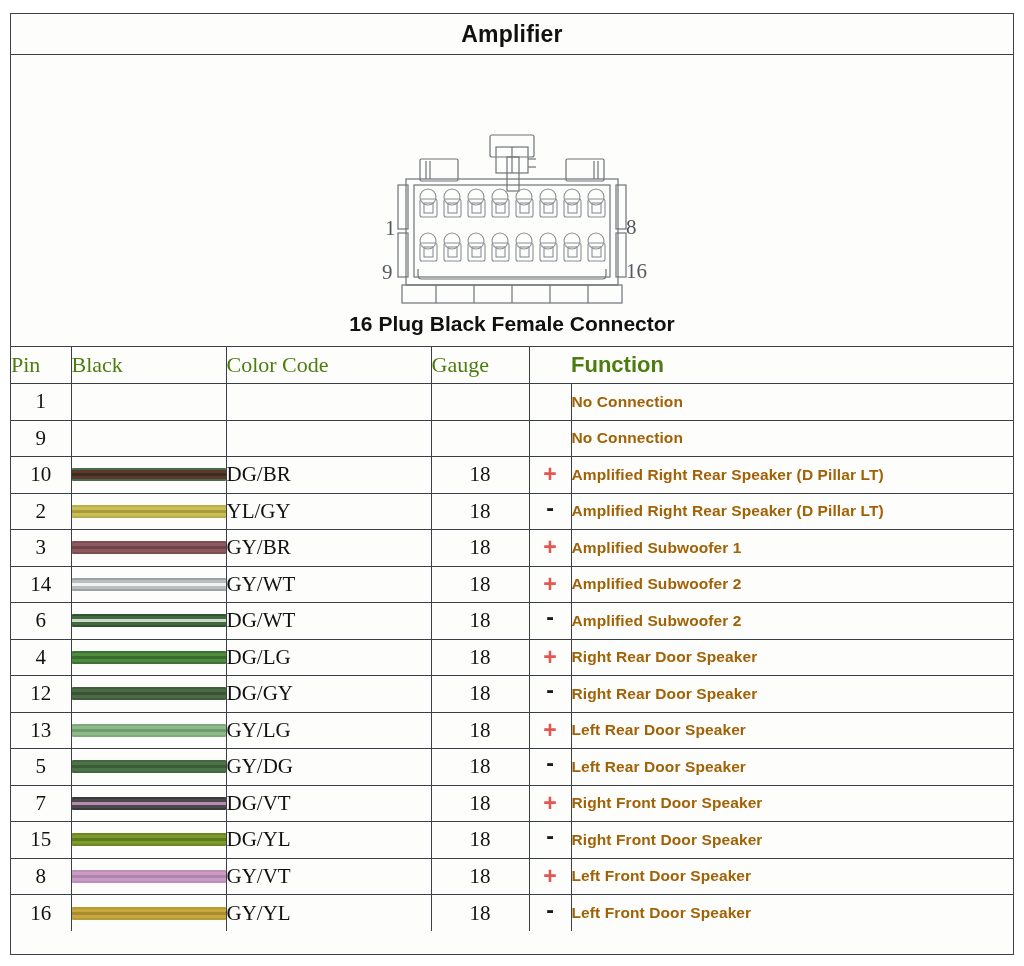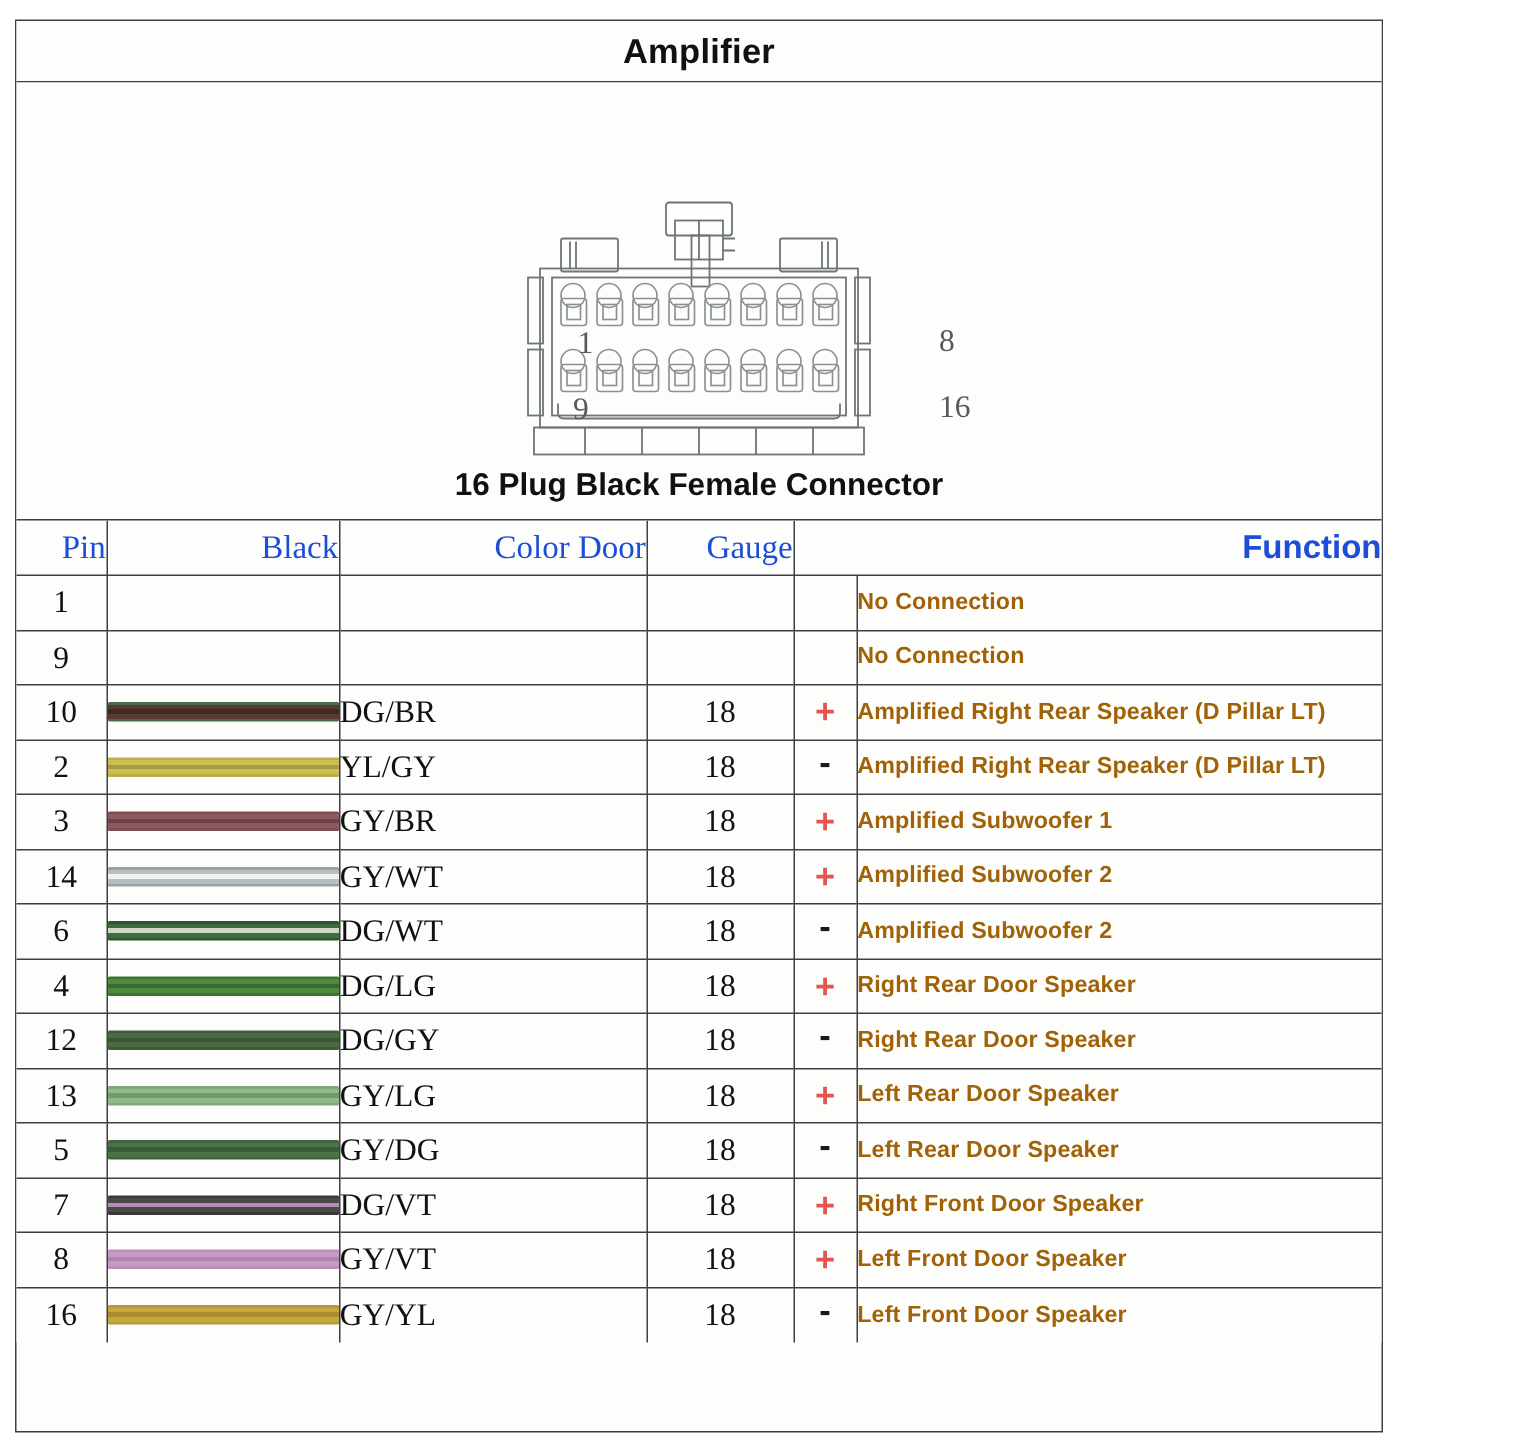--- a/index.html
+++ b/index.html
@@ -19,7 +19,7 @@
     position: absolute;
     left: 10px;
     top: 13px;
-    width: 912px;
+    width: 1004px;
     height: 942px;
     box-sizing: border-box;
     border: 1.5px solid #3b3f46;

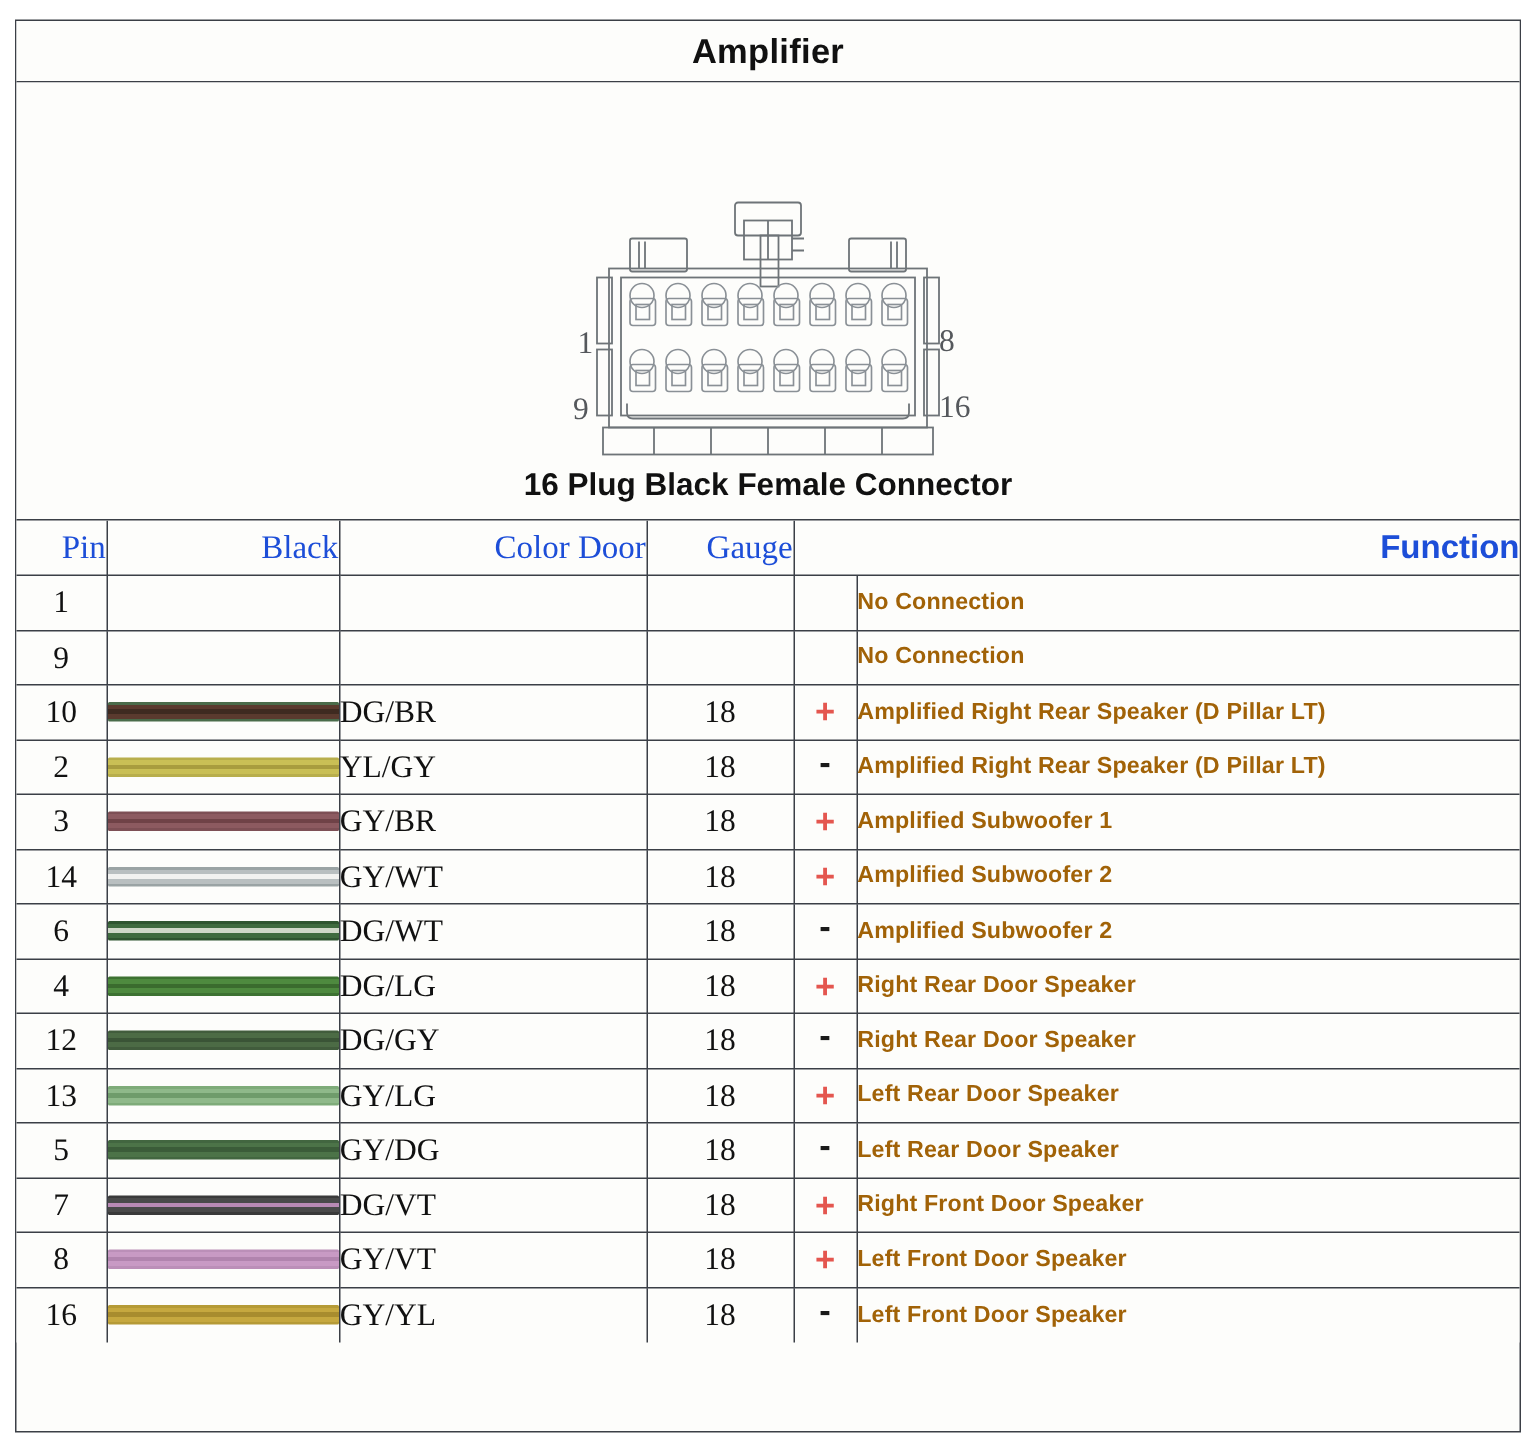--- a/index.html
+++ b/index.html
@@ -115,8 +115,8 @@
     font-size: 22px;
     font-weight: normal;
     font-family: "Liberation Serif", serif;
-    color: #1d4ed8;
-    text-align: right;
+    color: #4d7c0f;
+    text-align: left;
     margin-top: 24px;
   }
   thead th.h-function { font-weight: bold; font-family: "Liberation Sans", sans-serif; font-size: 22px; }

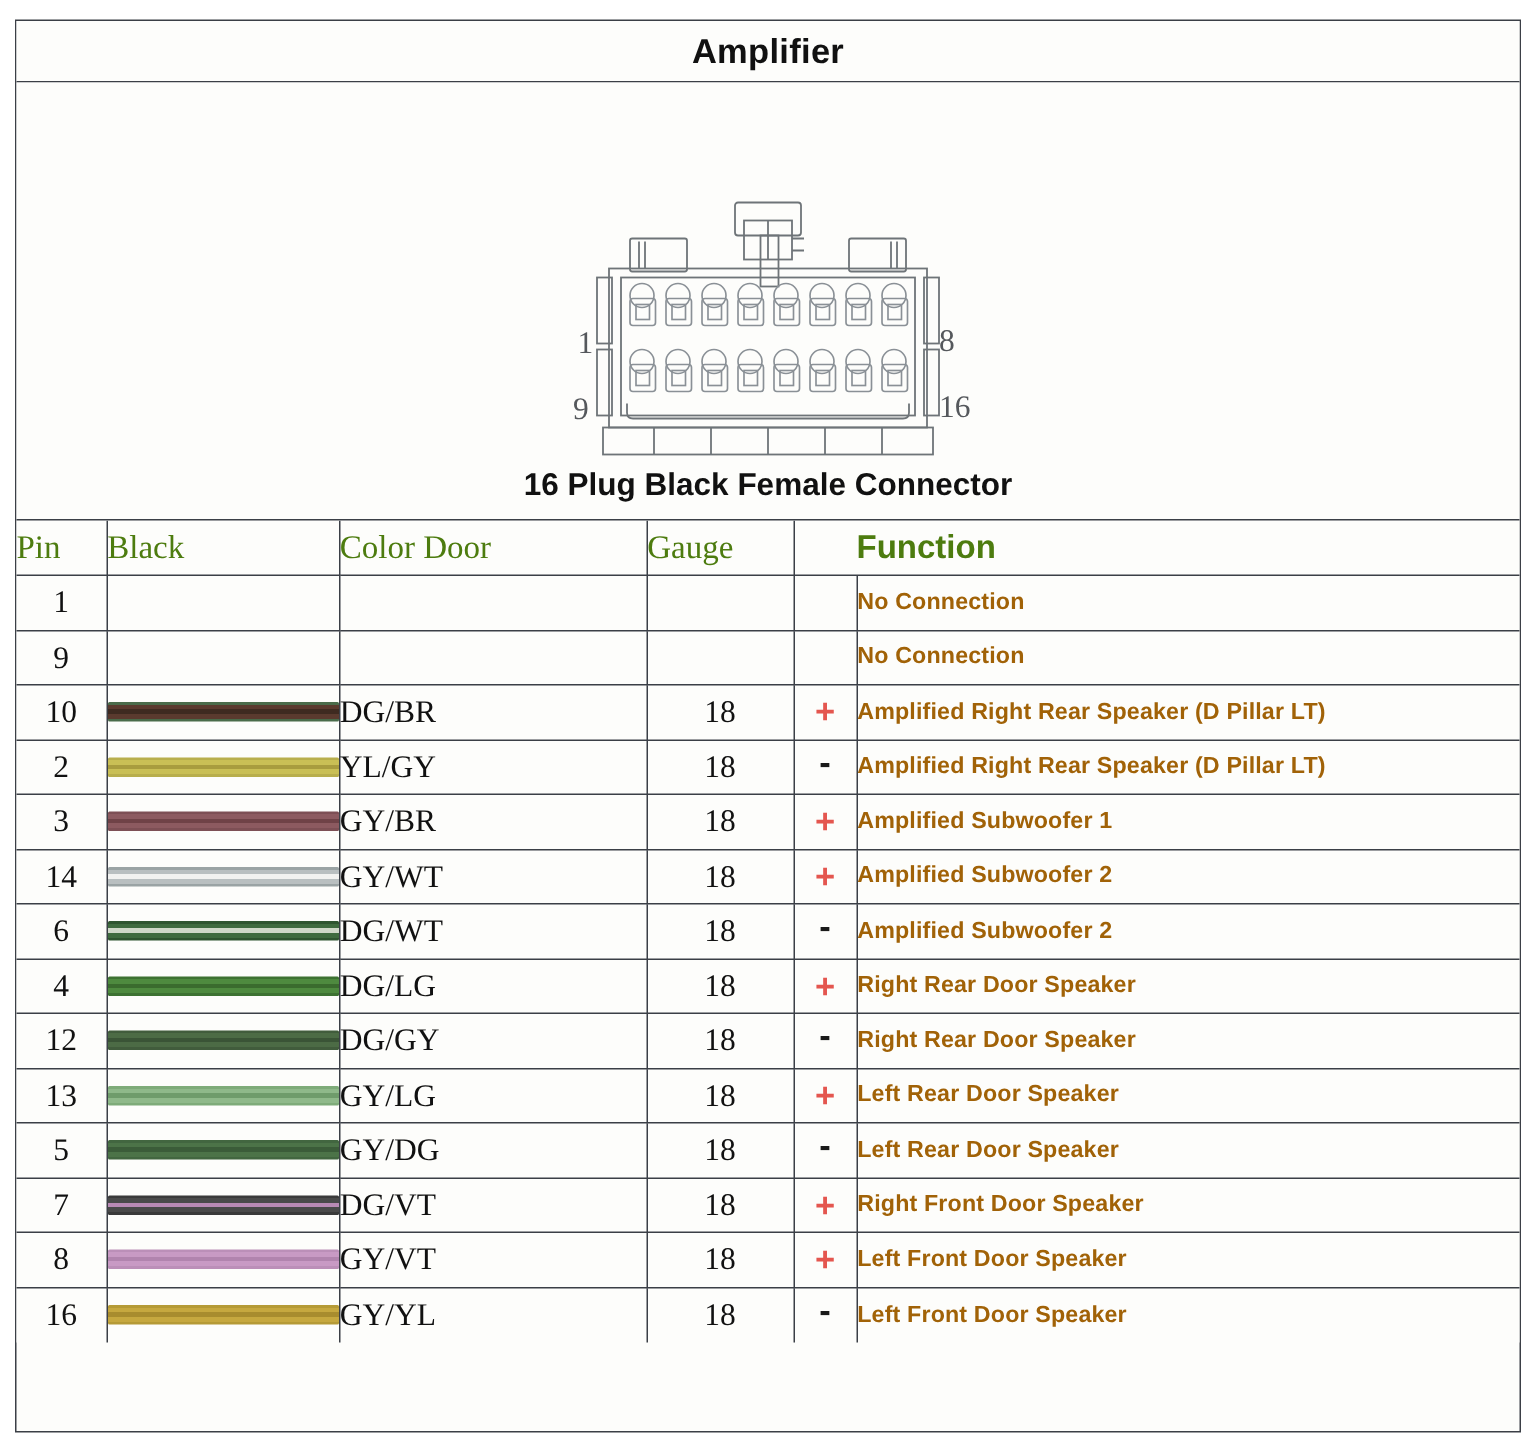--- a/index.html
+++ b/index.html
@@ -291,7 +291,7 @@
       <tr>
         <th>Pin</th>
         <th>Black</th>
-        <th>Color Door</th>
+        <th>Color Code</th>
         <th>Gauge</th>
         <th class="h-pol"></th>
         <th class="h-function">Function</th>

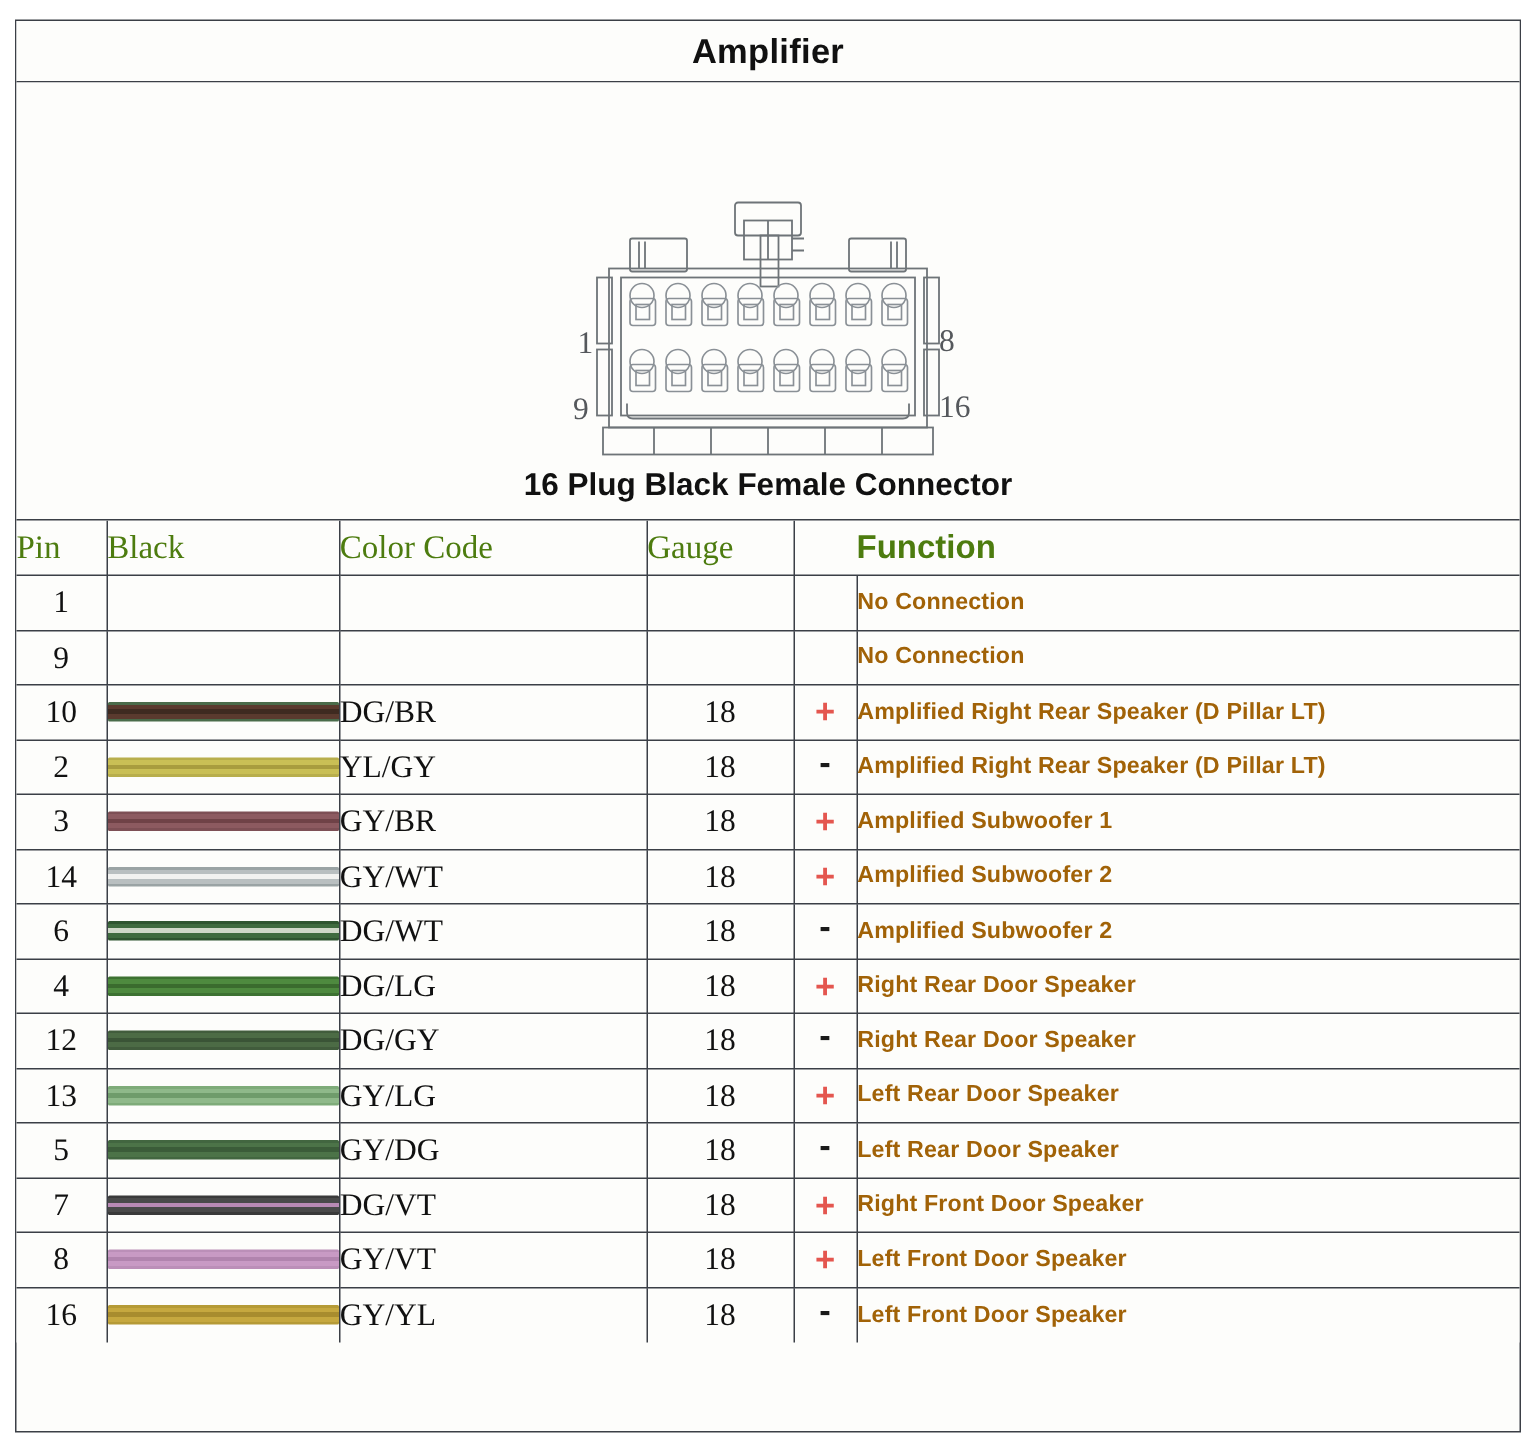--- a/index.html
+++ b/index.html
@@ -419,6 +419,16 @@
           <td class="t-function">Right Front  Door Speaker</td>
         </tr>
         <tr>
+          <td class="t-pin">15</td>
+          <td class="t-color">
+            <div class="swatch" style="background: linear-gradient(rgb(107, 136, 36) 0%, rgb(107, 136, 36) 14%, rgb(125, 155, 43) 14%, rgb(125, 155, 43) 36%, rgb(94, 122, 30) 36%, rgb(94, 122, 30) 60%, rgb(125, 155, 43) 60%, rgb(125, 155, 43) 86%, rgb(107, 136, 36) 86%, rgb(107, 136, 36) 100%);"></div>
+          </td>
+          <td class="t-code">DG/YL</td>
+          <td class="t-gauge">18</td>
+          <td class="t-pol"><span class="pol-minus">-</span></td>
+          <td class="t-function">Right Front  Door Speaker</td>
+        </tr>
+        <tr>
           <td class="t-pin">8</td>
           <td class="t-color">
             <div class="swatch" style="background: linear-gradient(rgb(187, 143, 184) 0%, rgb(187, 143, 184) 14%, rgb(200, 154, 196) 14%, rgb(200, 154, 196) 36%, rgb(177, 132, 174) 36%, rgb(177, 132, 174) 60%, rgb(200, 154, 196) 60%, rgb(200, 154, 196) 86%, rgb(187, 143, 184) 86%, rgb(187, 143, 184) 100%);"></div>

